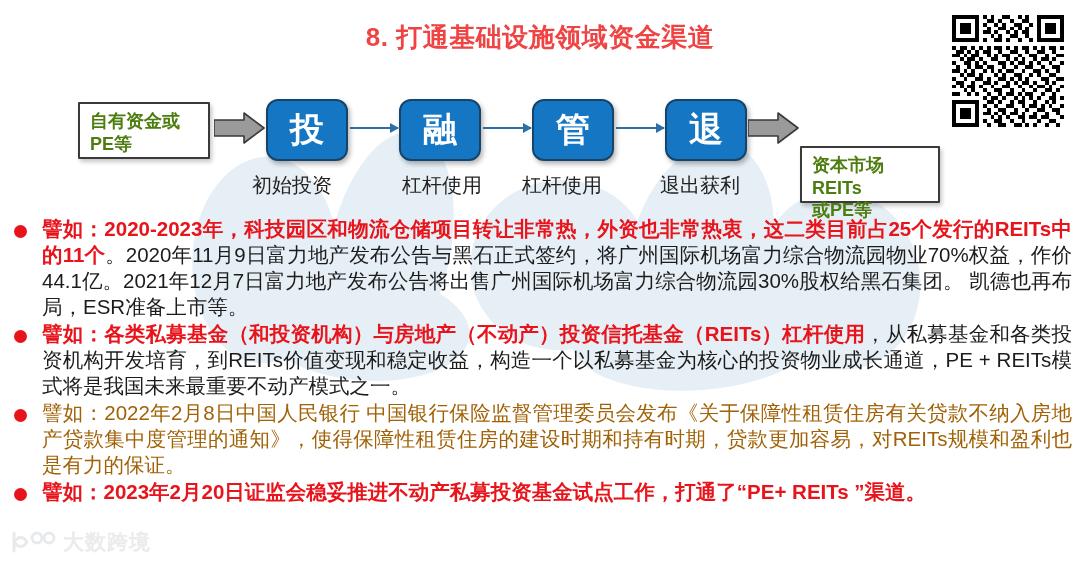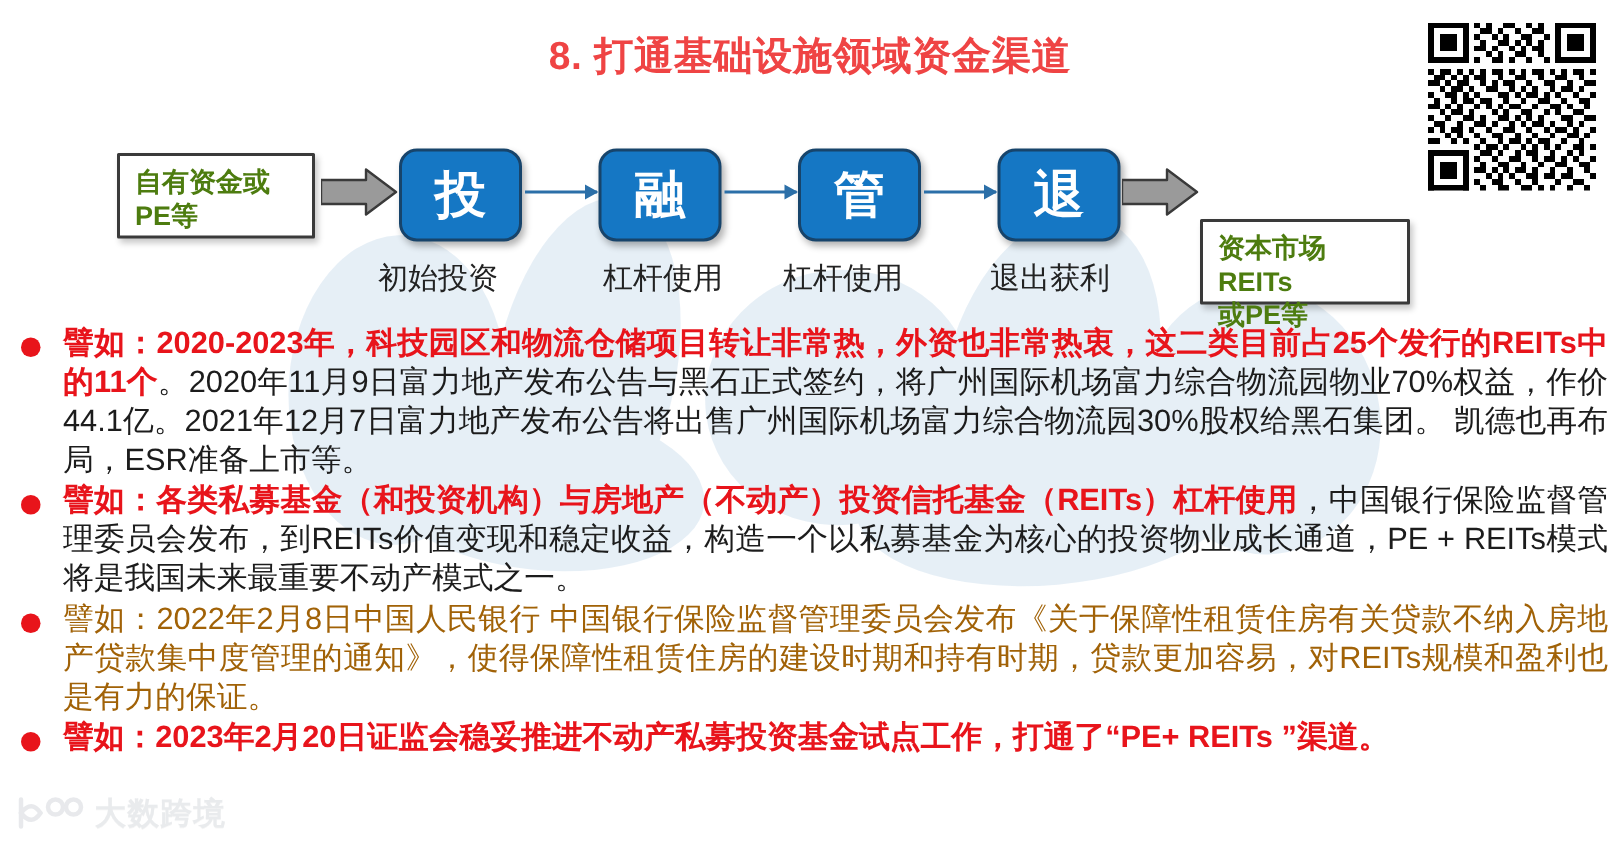--- a/index.html
+++ b/index.html
@@ -539,7 +539,7 @@
 
     <div class="bullet-row">
       <div class="dot"></div>
-      <div class="para"><span class="red">譬如：各类私募基金（和投资机构）与房地产（不动产）投资信托基金（REITs）杠杆使用</span><span class="blk">，中国银行保险监督管理委员会发布，到REITs价值变现和稳定收益，构造一个以私募基金为核心的投资物业成长通道，PE + REITs模式将是我国未来最重要不动产模式之一。</span></div>
+      <div class="para"><span class="red">譬如：各类私募基金（和投资机构）与房地产（不动产）投资信托基金（REITs）杠杆使用</span><span class="blk">，从私募基金和各类投资机构开发培育，到REITs价值变现和稳定收益，构造一个以私募基金为核心的投资物业成长通道，PE + REITs模式将是我国未来最重要不动产模式之一。</span></div>
     </div>
 
     <div class="bullet-row">

